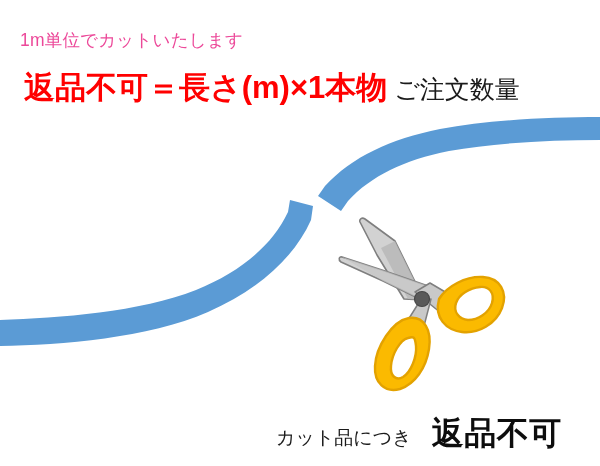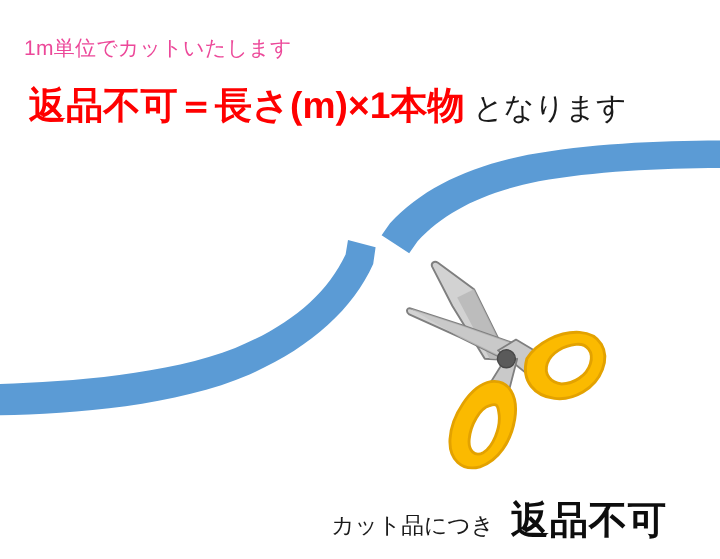--- a/index.html
+++ b/index.html
@@ -170,7 +170,7 @@
   <div id="line1">1m単位でカットいたします</div>
 
   <div id="line2">
-    <span class="red">返品不可＝長さ(m)×1本物</span><span class="blk">となります</span>
+    <span class="red">返品不可＝長さ(m)×1本物</span><span class="blk">ご注文数量</span>
   </div>
 
   <div id="caption">

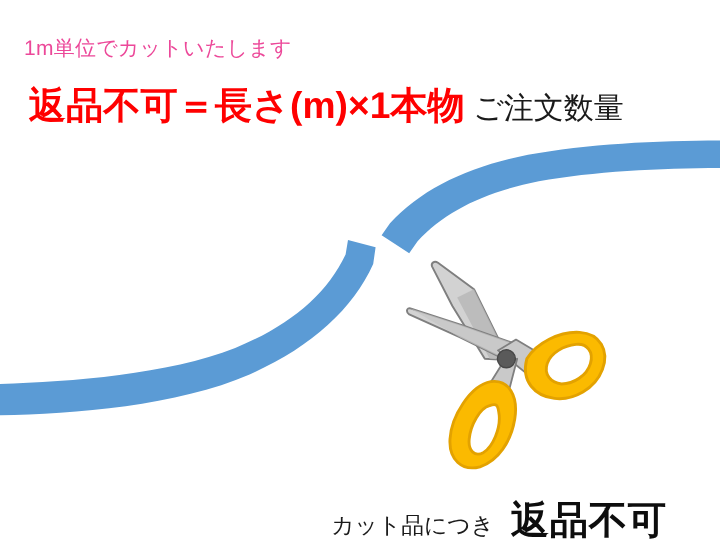--- a/index.html
+++ b/index.html
@@ -66,7 +66,7 @@
     font-size: 32px;
     font-weight: 700;
     color: #0d0d0d;
-    margin-left: 14px;
+    margin-left: 20px;
     letter-spacing: 0.5px;
   }
   

